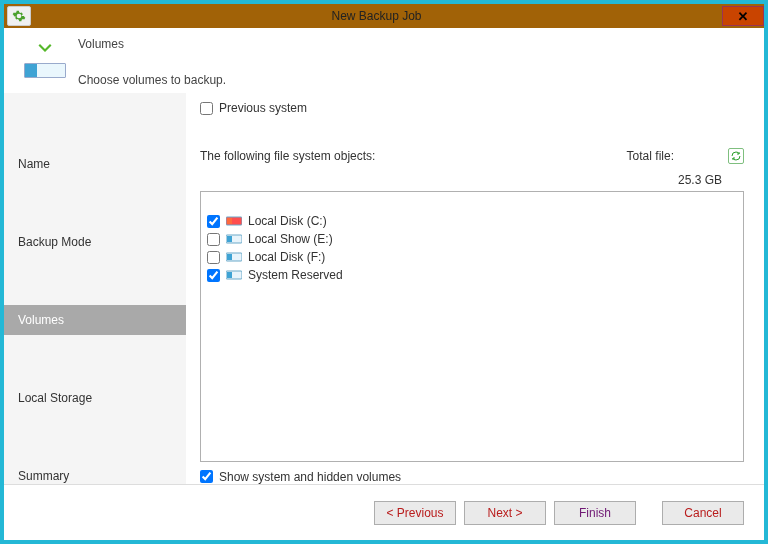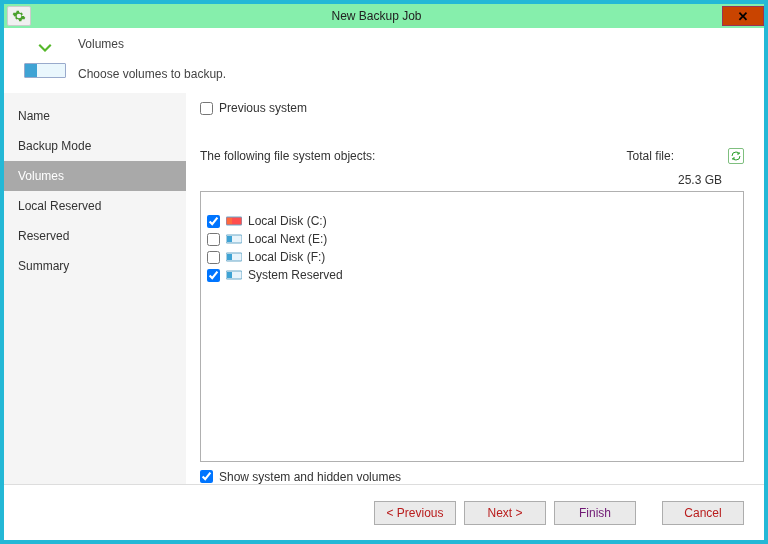--- a/index.html
+++ b/index.html
@@ -5,7 +5,7 @@
   * { box-sizing: border-box; }
   html, body { margin:0; padding:0; font-family: "Segoe UI", Arial, sans-serif; font-size:12px; color:#333; background:#fff; }
   .frame { width:768px; height:544px; border:4px solid #24b8d6; position:relative; background:#fff; }
-  .titlebar { height:24px; background:#86efac; display:flex; align-items:center; }
+  .titlebar { height:24px; background:#a16207; display:flex; align-items:center; }
   .titlebar .gear-box { width:24px; height:20px; margin-left:3px; display:flex; align-items:center; justify-content:center; background:#f0f0f0; border:1px solid #ccc; border-radius:2px;}
   .titlebar .gear-box svg { width:14px; height:14px; fill:#4aa02c;}
   .titlebar .ttl { flex:1; text-align:center; font-size:12px; color:#222; }

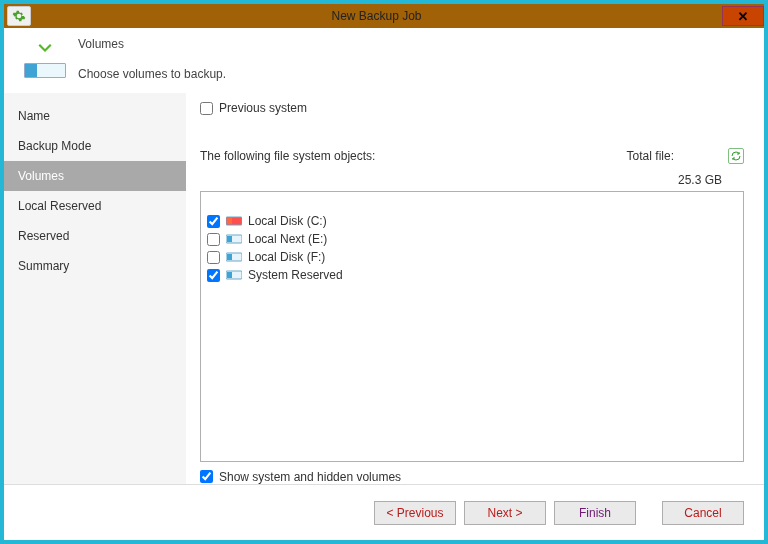--- a/index.html
+++ b/index.html
@@ -17,7 +17,7 @@
   .header .iconcol .disk { margin-top:3px; width:42px; height:15px; border:1px solid #9ac; border-radius:1px; background:linear-gradient(to right,#3fa3d4 30%, #eaf7fd 30%);}
   .header .txtcol { padding-left:10px; }
   .header .txtcol .h1 { font-size:12px; color:#444; margin-top:1px;}
-  .header .txtcol .h2 { font-size:12px; color:#444; margin-top:16px;}
+  .header .txtcol .h2 { font-size:12px; color:#444; margin-top:22px;}
   .body { display:flex; height: calc(100% - 24px - 65px - 56px); }
   .steps { width:182px; background:#f5f5f5; padding-top:8px;}
   .steps .step { padding:8px 14px; font-size:12px; color:#333; cursor:pointer;}

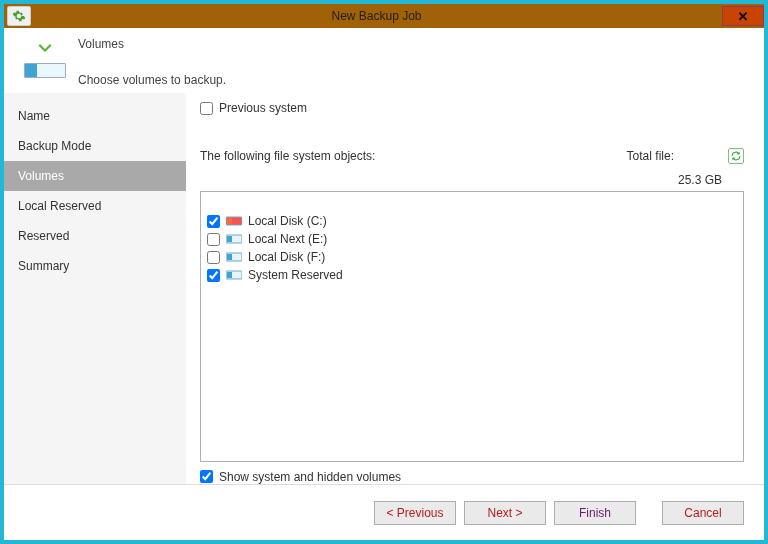--- a/index.html
+++ b/index.html
@@ -20,7 +20,7 @@
   .header .txtcol .h2 { font-size:12px; color:#444; margin-top:22px;}
   .body { display:flex; height: calc(100% - 24px - 65px - 56px); }
   .steps { width:182px; background:#f5f5f5; padding-top:8px;}
-  .steps .step { padding:8px 14px; font-size:12px; color:#333; cursor:pointer;}
+  .steps .step { padding:8px 14px; font-size:12px; color:#333; cursor:pointer;margin-top:48px;}
   .steps .step.active { background:#a9a9a9; color:#fff;}
   .mainpane { flex:1; padding:8px 20px 0 14px; display:flex; flex-direction:column;}
   .mainpane .lbl { font-size:12px; color:#333; margin-bottom:6px;}

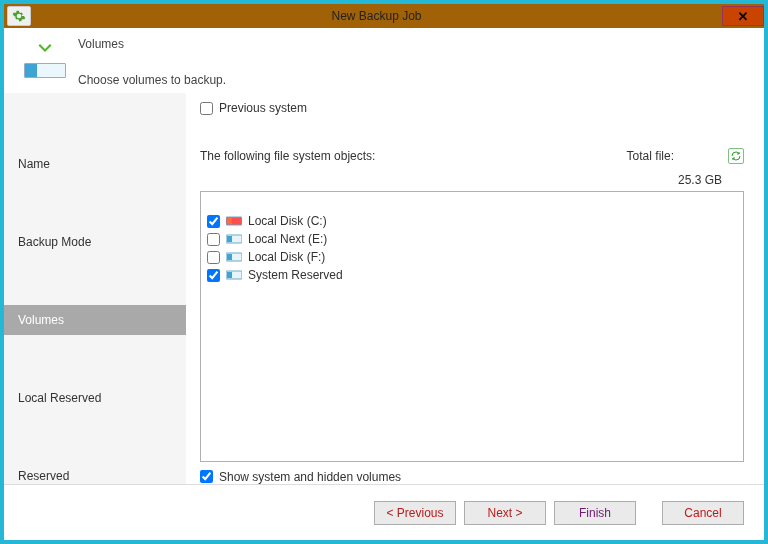--- a/index.html
+++ b/index.html
@@ -120,7 +120,7 @@
                 <rect x="1" y="3" width="5" height="6" fill="#3fa3d4"></rect>
               </svg>
             </span>
-            <span>Local Next (E:)</span>
+            <span>Local Show (E:)</span>
           </label>
           <label class="volrow">
             <input type="checkbox" style="">

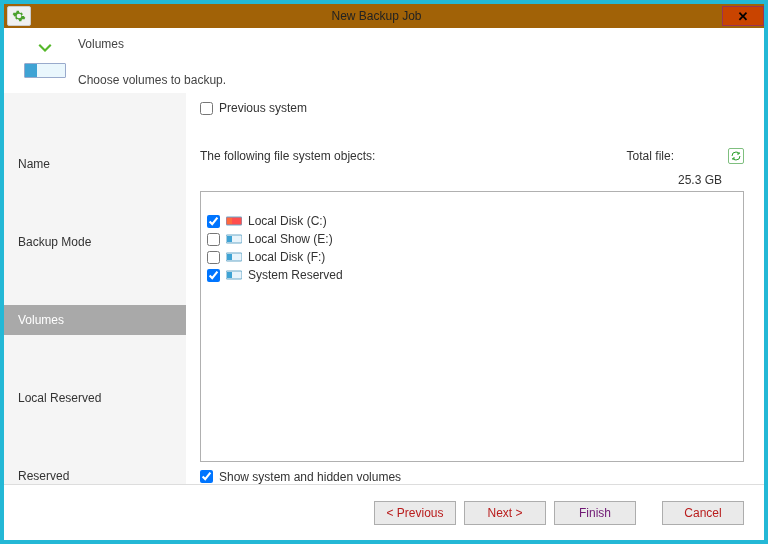--- a/index.html
+++ b/index.html
@@ -79,7 +79,7 @@
         <div class="step">Name</div>
         <div class="step">Backup Mode</div>
         <div class="step active">Volumes</div>
-        <div class="step">Local Reserved</div>
+        <div class="step">Local Storage</div>
         <div class="step">Reserved</div>
         <div class="step">Summary</div>
       </div>

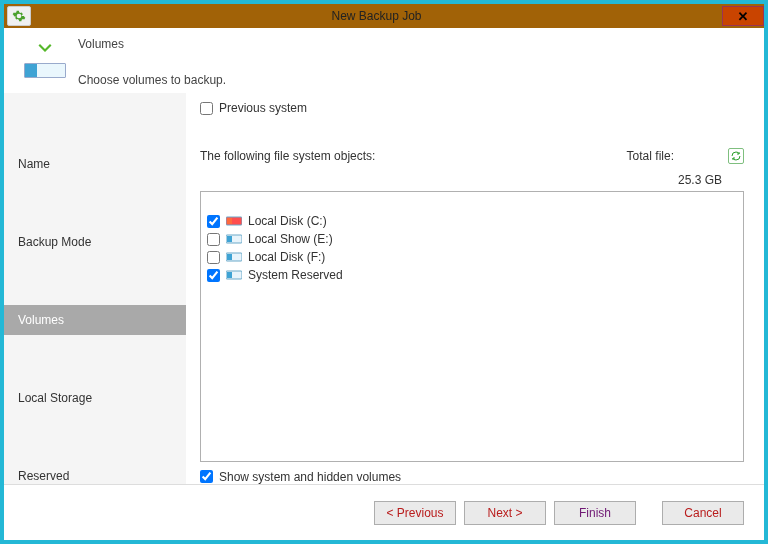--- a/index.html
+++ b/index.html
@@ -80,7 +80,7 @@
         <div class="step">Backup Mode</div>
         <div class="step active">Volumes</div>
         <div class="step">Local Storage</div>
-        <div class="step">Reserved</div>
+        <div class="step">Summary</div>
         <div class="step">Summary</div>
       </div>
 

